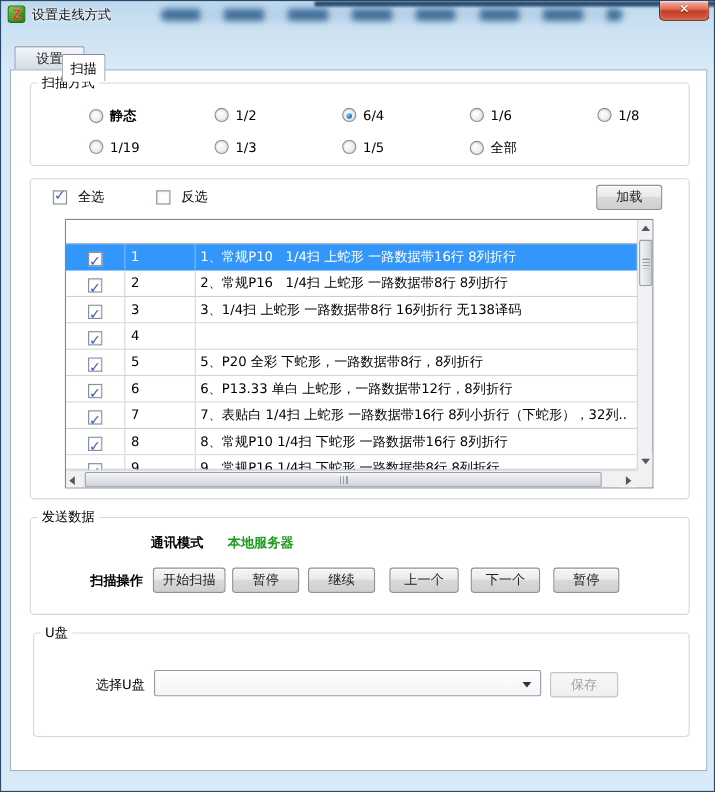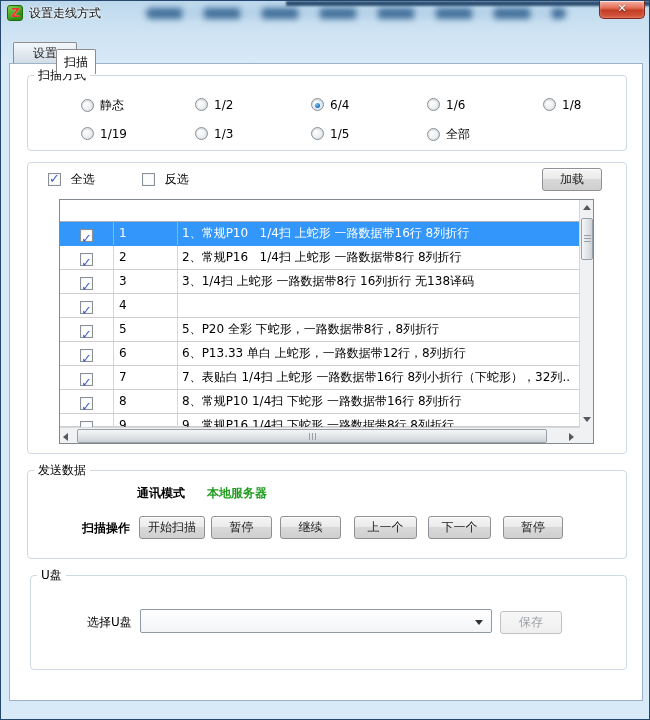--- a/index.html
+++ b/index.html
@@ -114,7 +114,7 @@
     <div class="groupbox" style="left:17px;top:11px;width:600px;height:76px;"></div>
     <div class="group-label" style="left:24px;top:4px;">扫描方式</div>
 
-    <div class="radio-item" style="left:71px;top:33px;">
+    <div class="radio-item" style="left:71px;top:33px;font-weight:bold;">
       <span class="radio"></span><span class="radio-label">静态</span></div>
     <div class="radio-item" style="left:185px;top:33px;">
       <span class="radio"></span><span class="radio-label">1/2</span></div>

